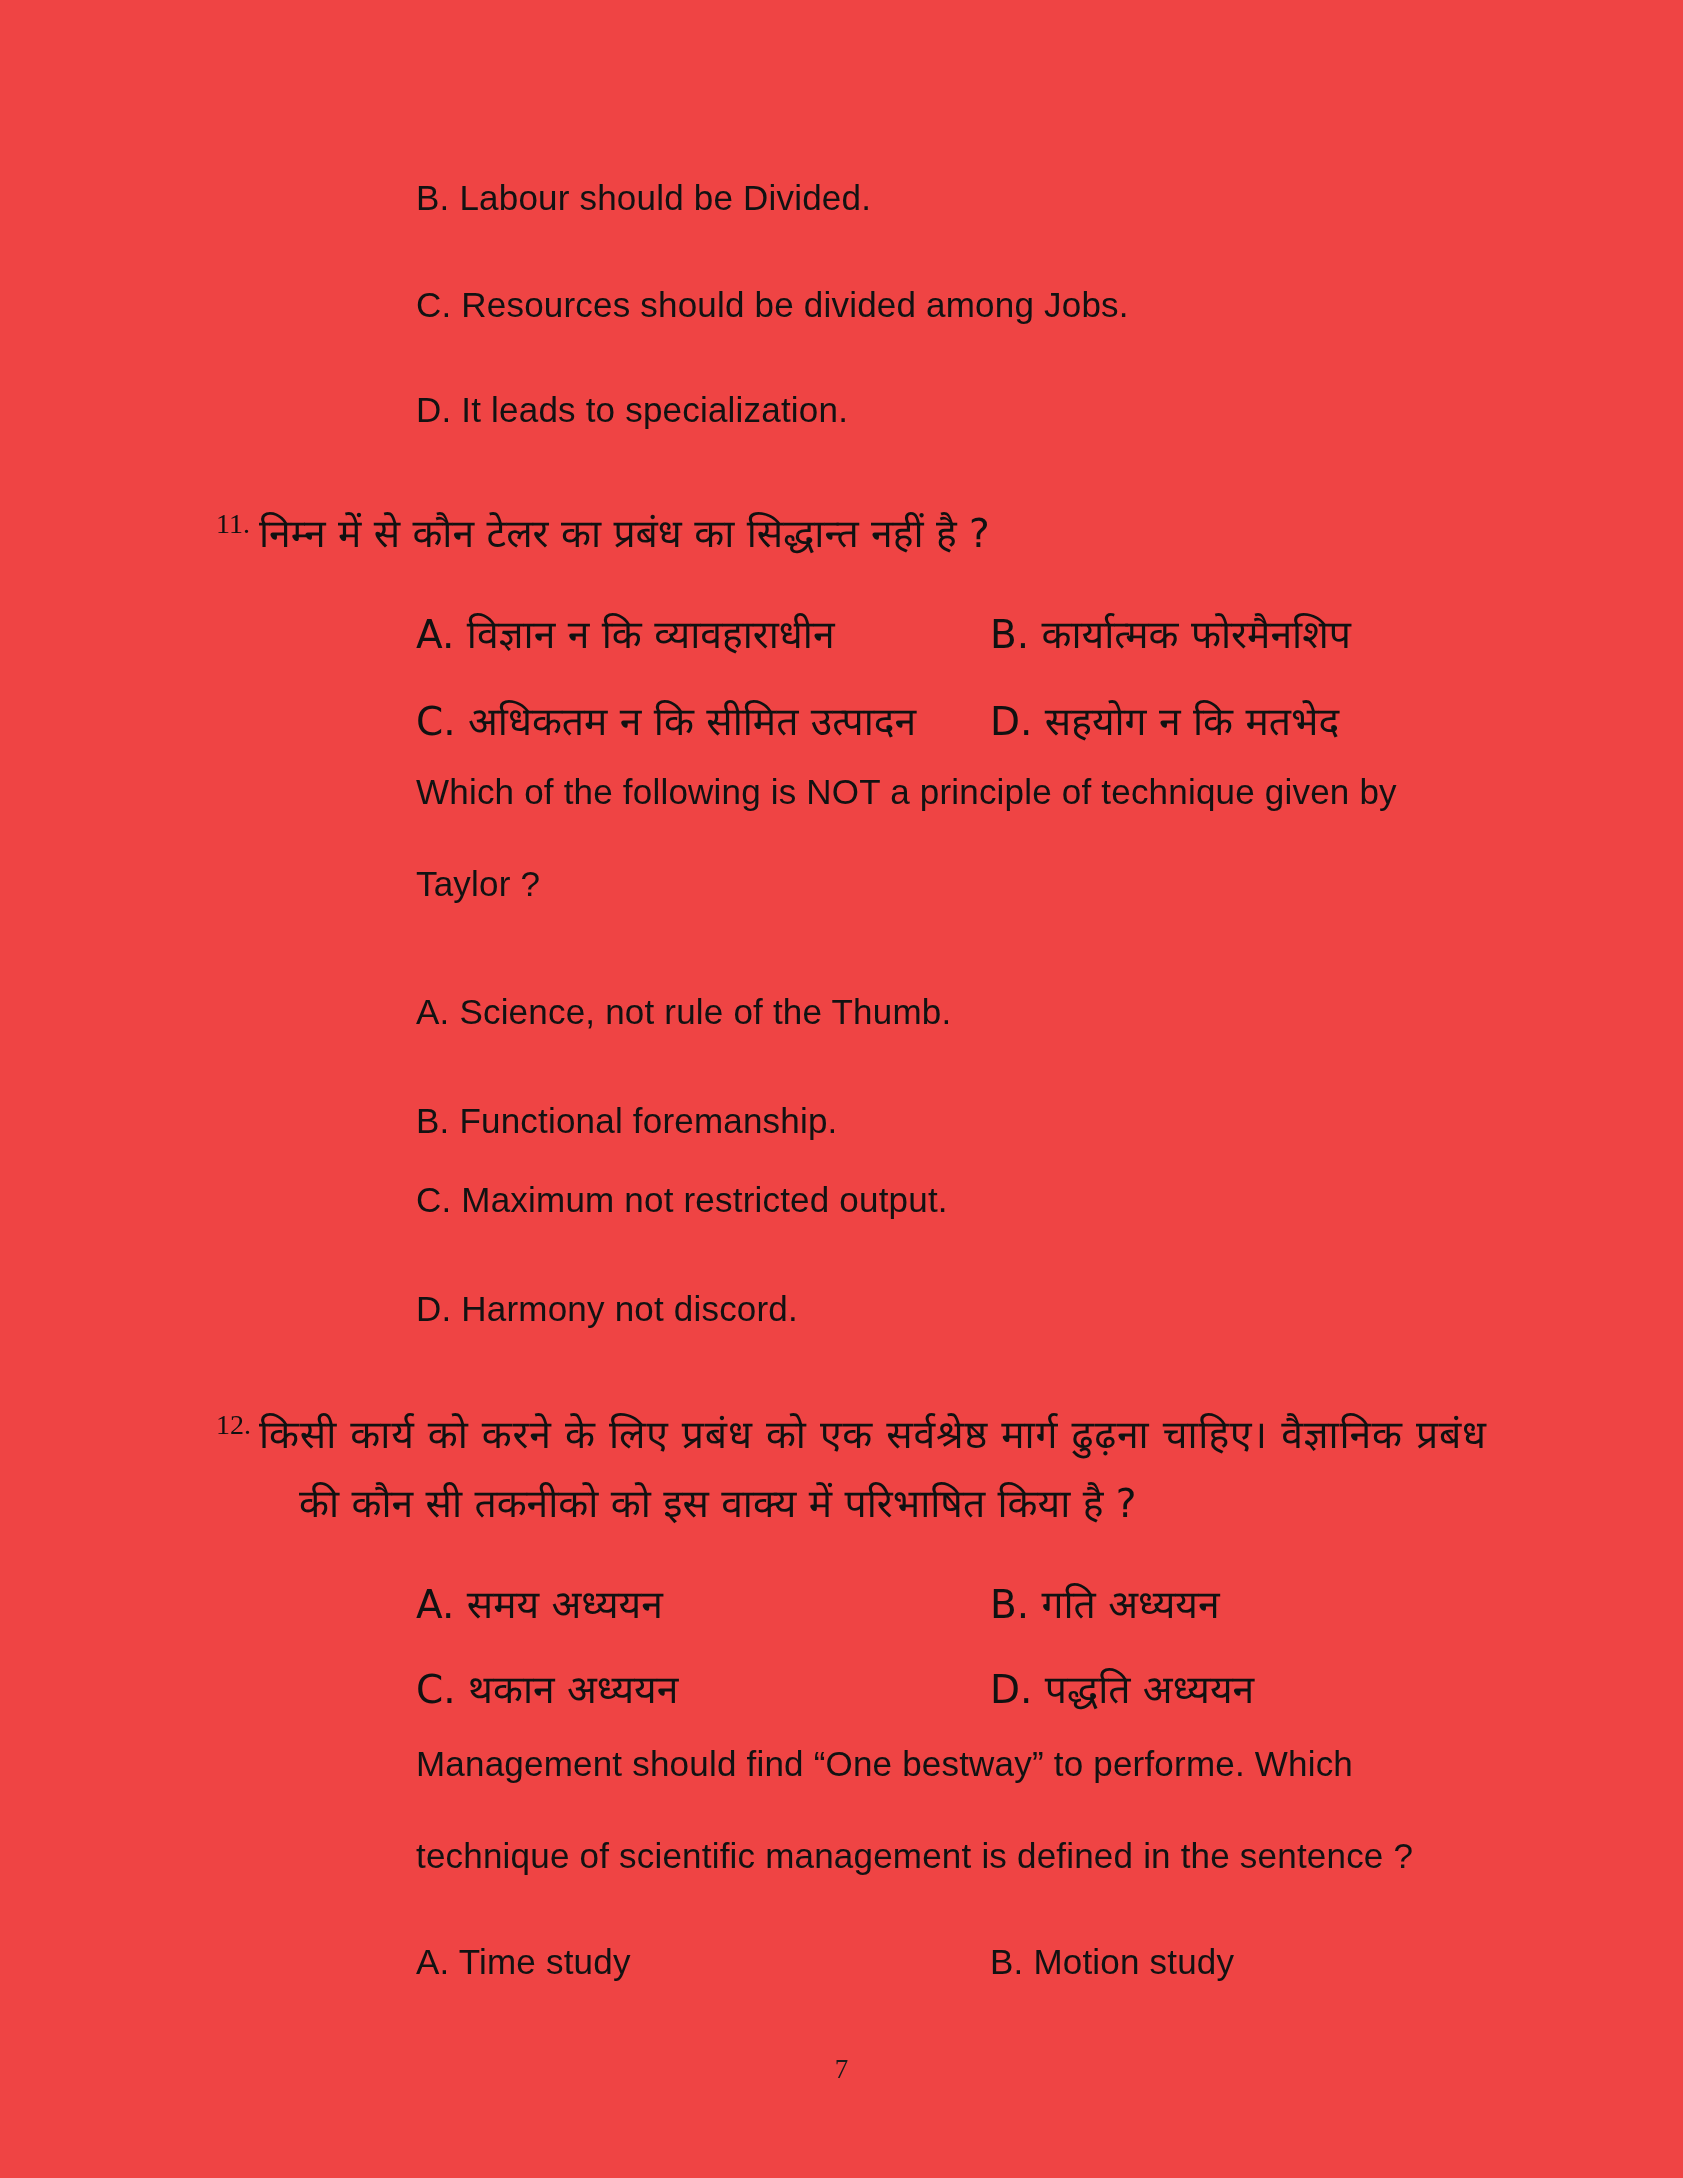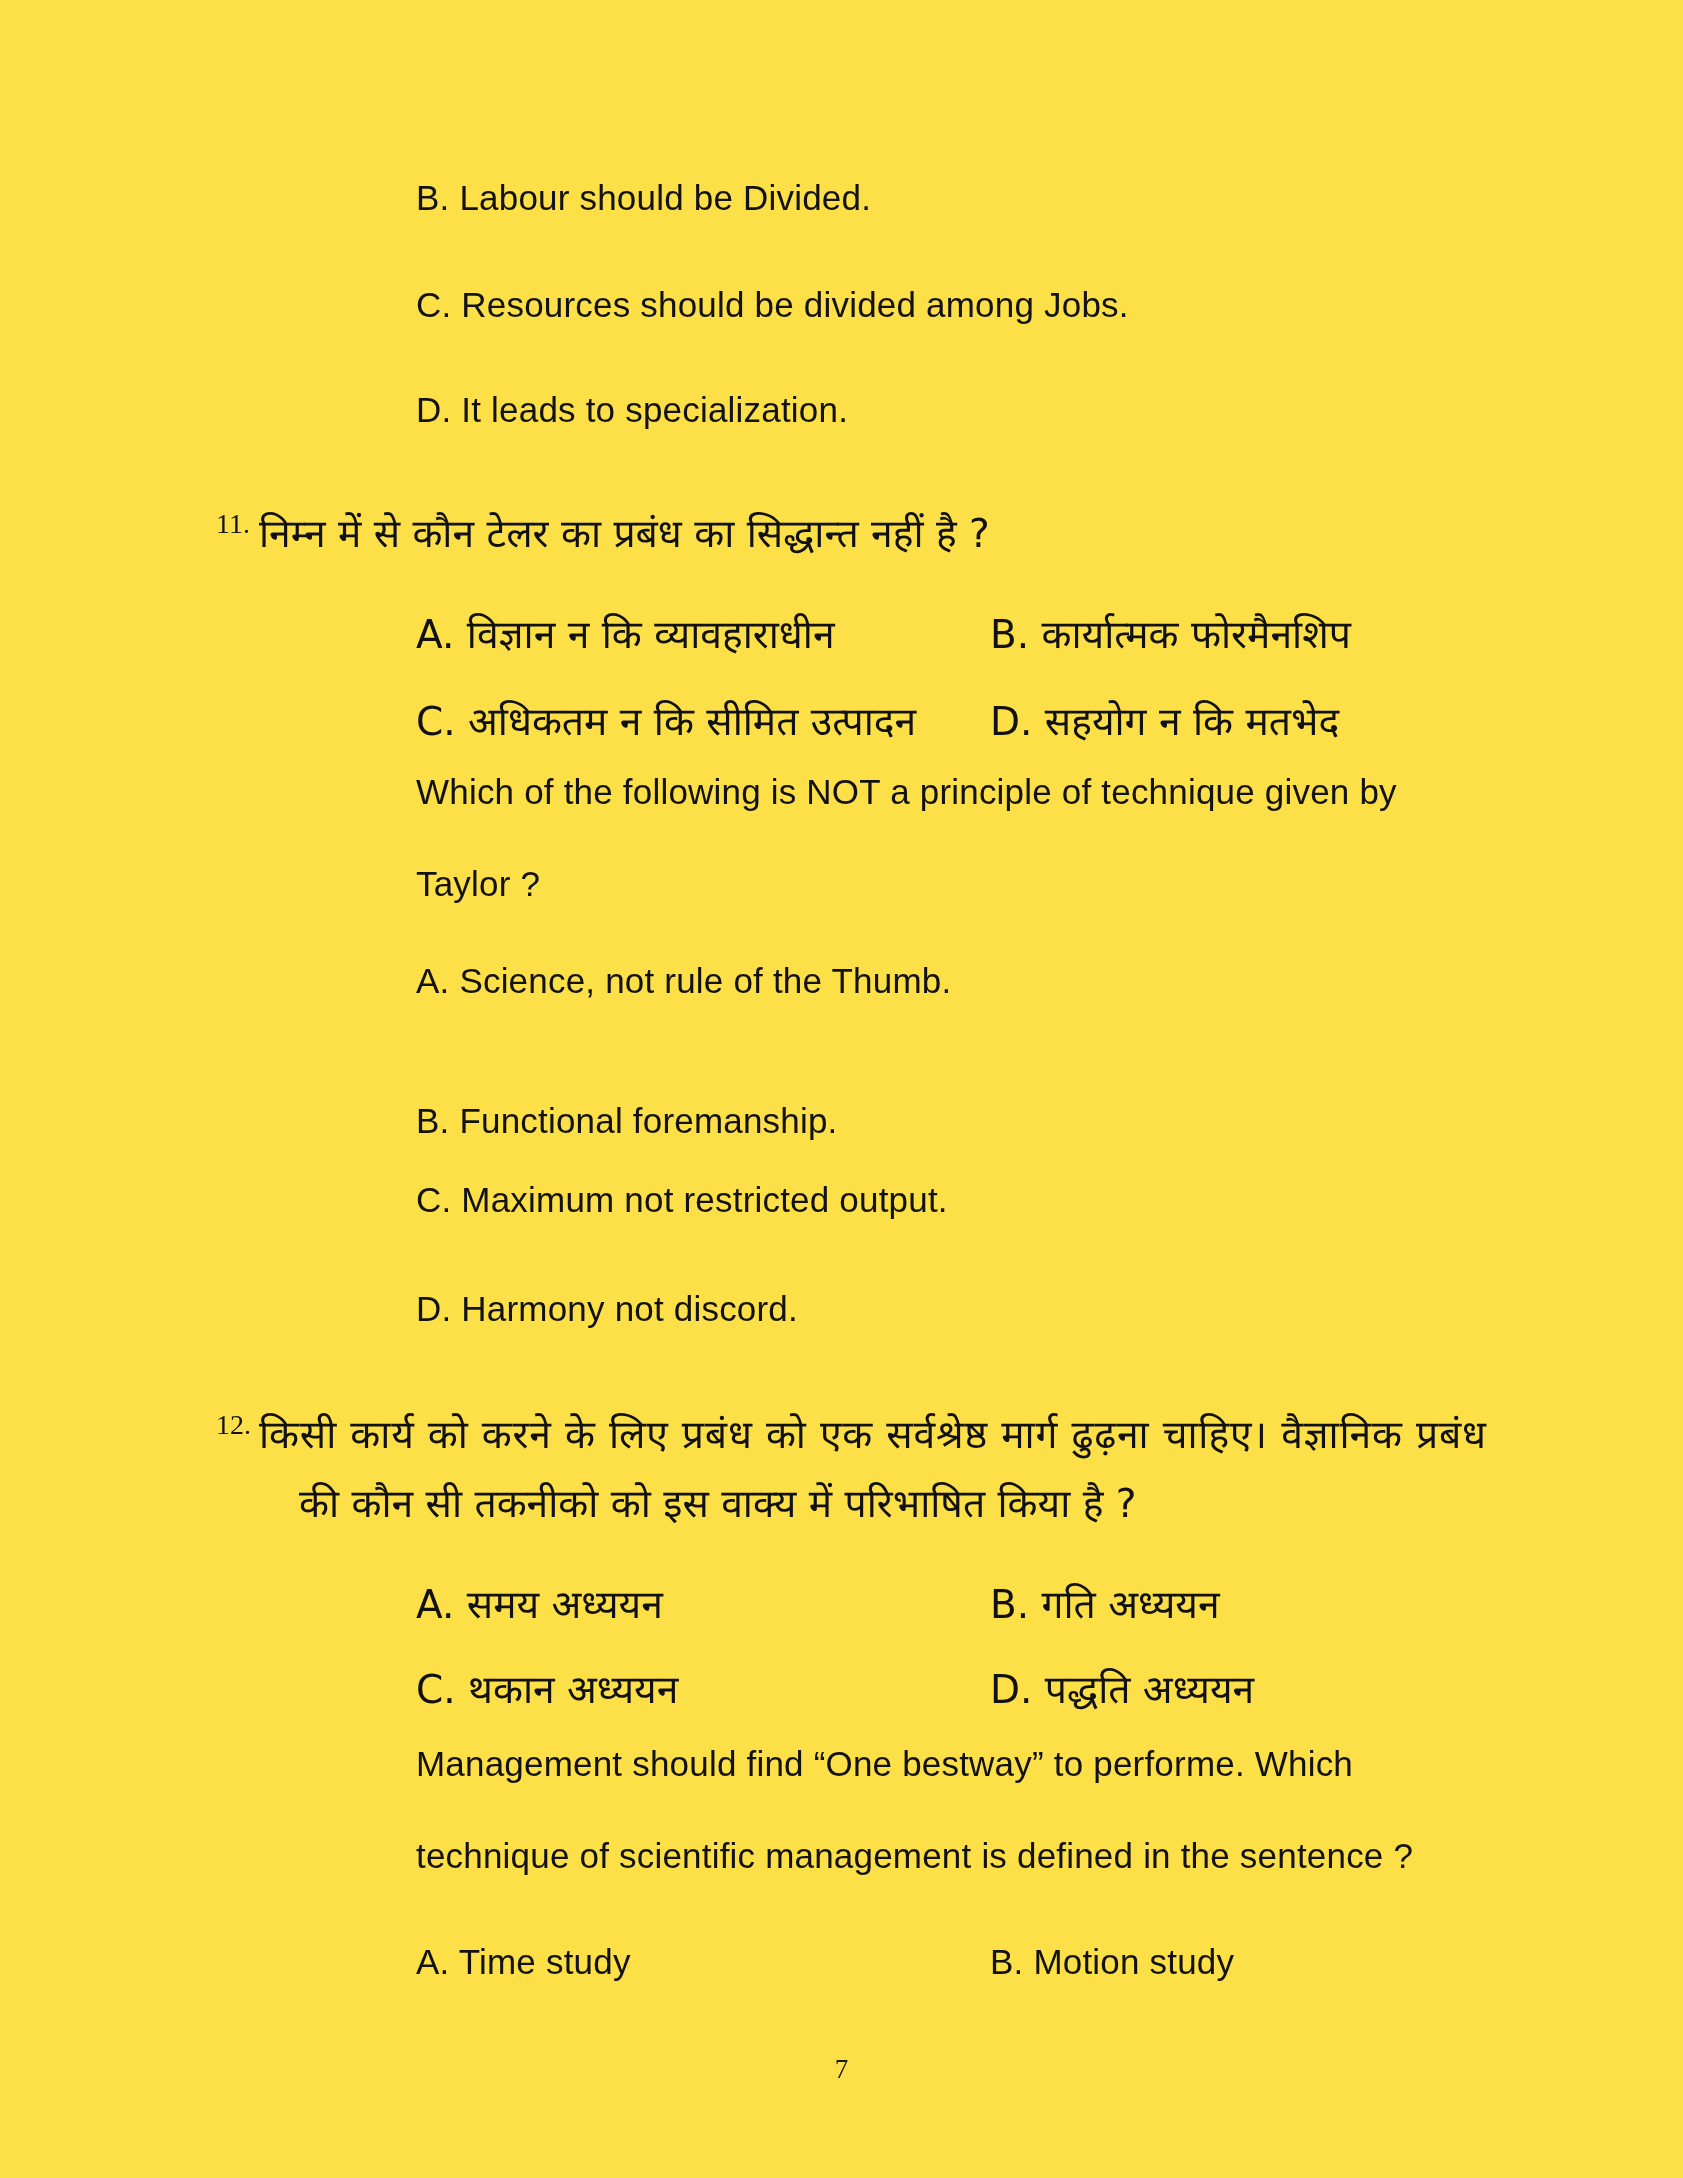--- a/index.html
+++ b/index.html
@@ -18,7 +18,7 @@
   .page {
     position: absolute;
     inset: 0;
-    background: #fde047;
+    background: #ef4444;
     padding: 0;
   }
   .content {

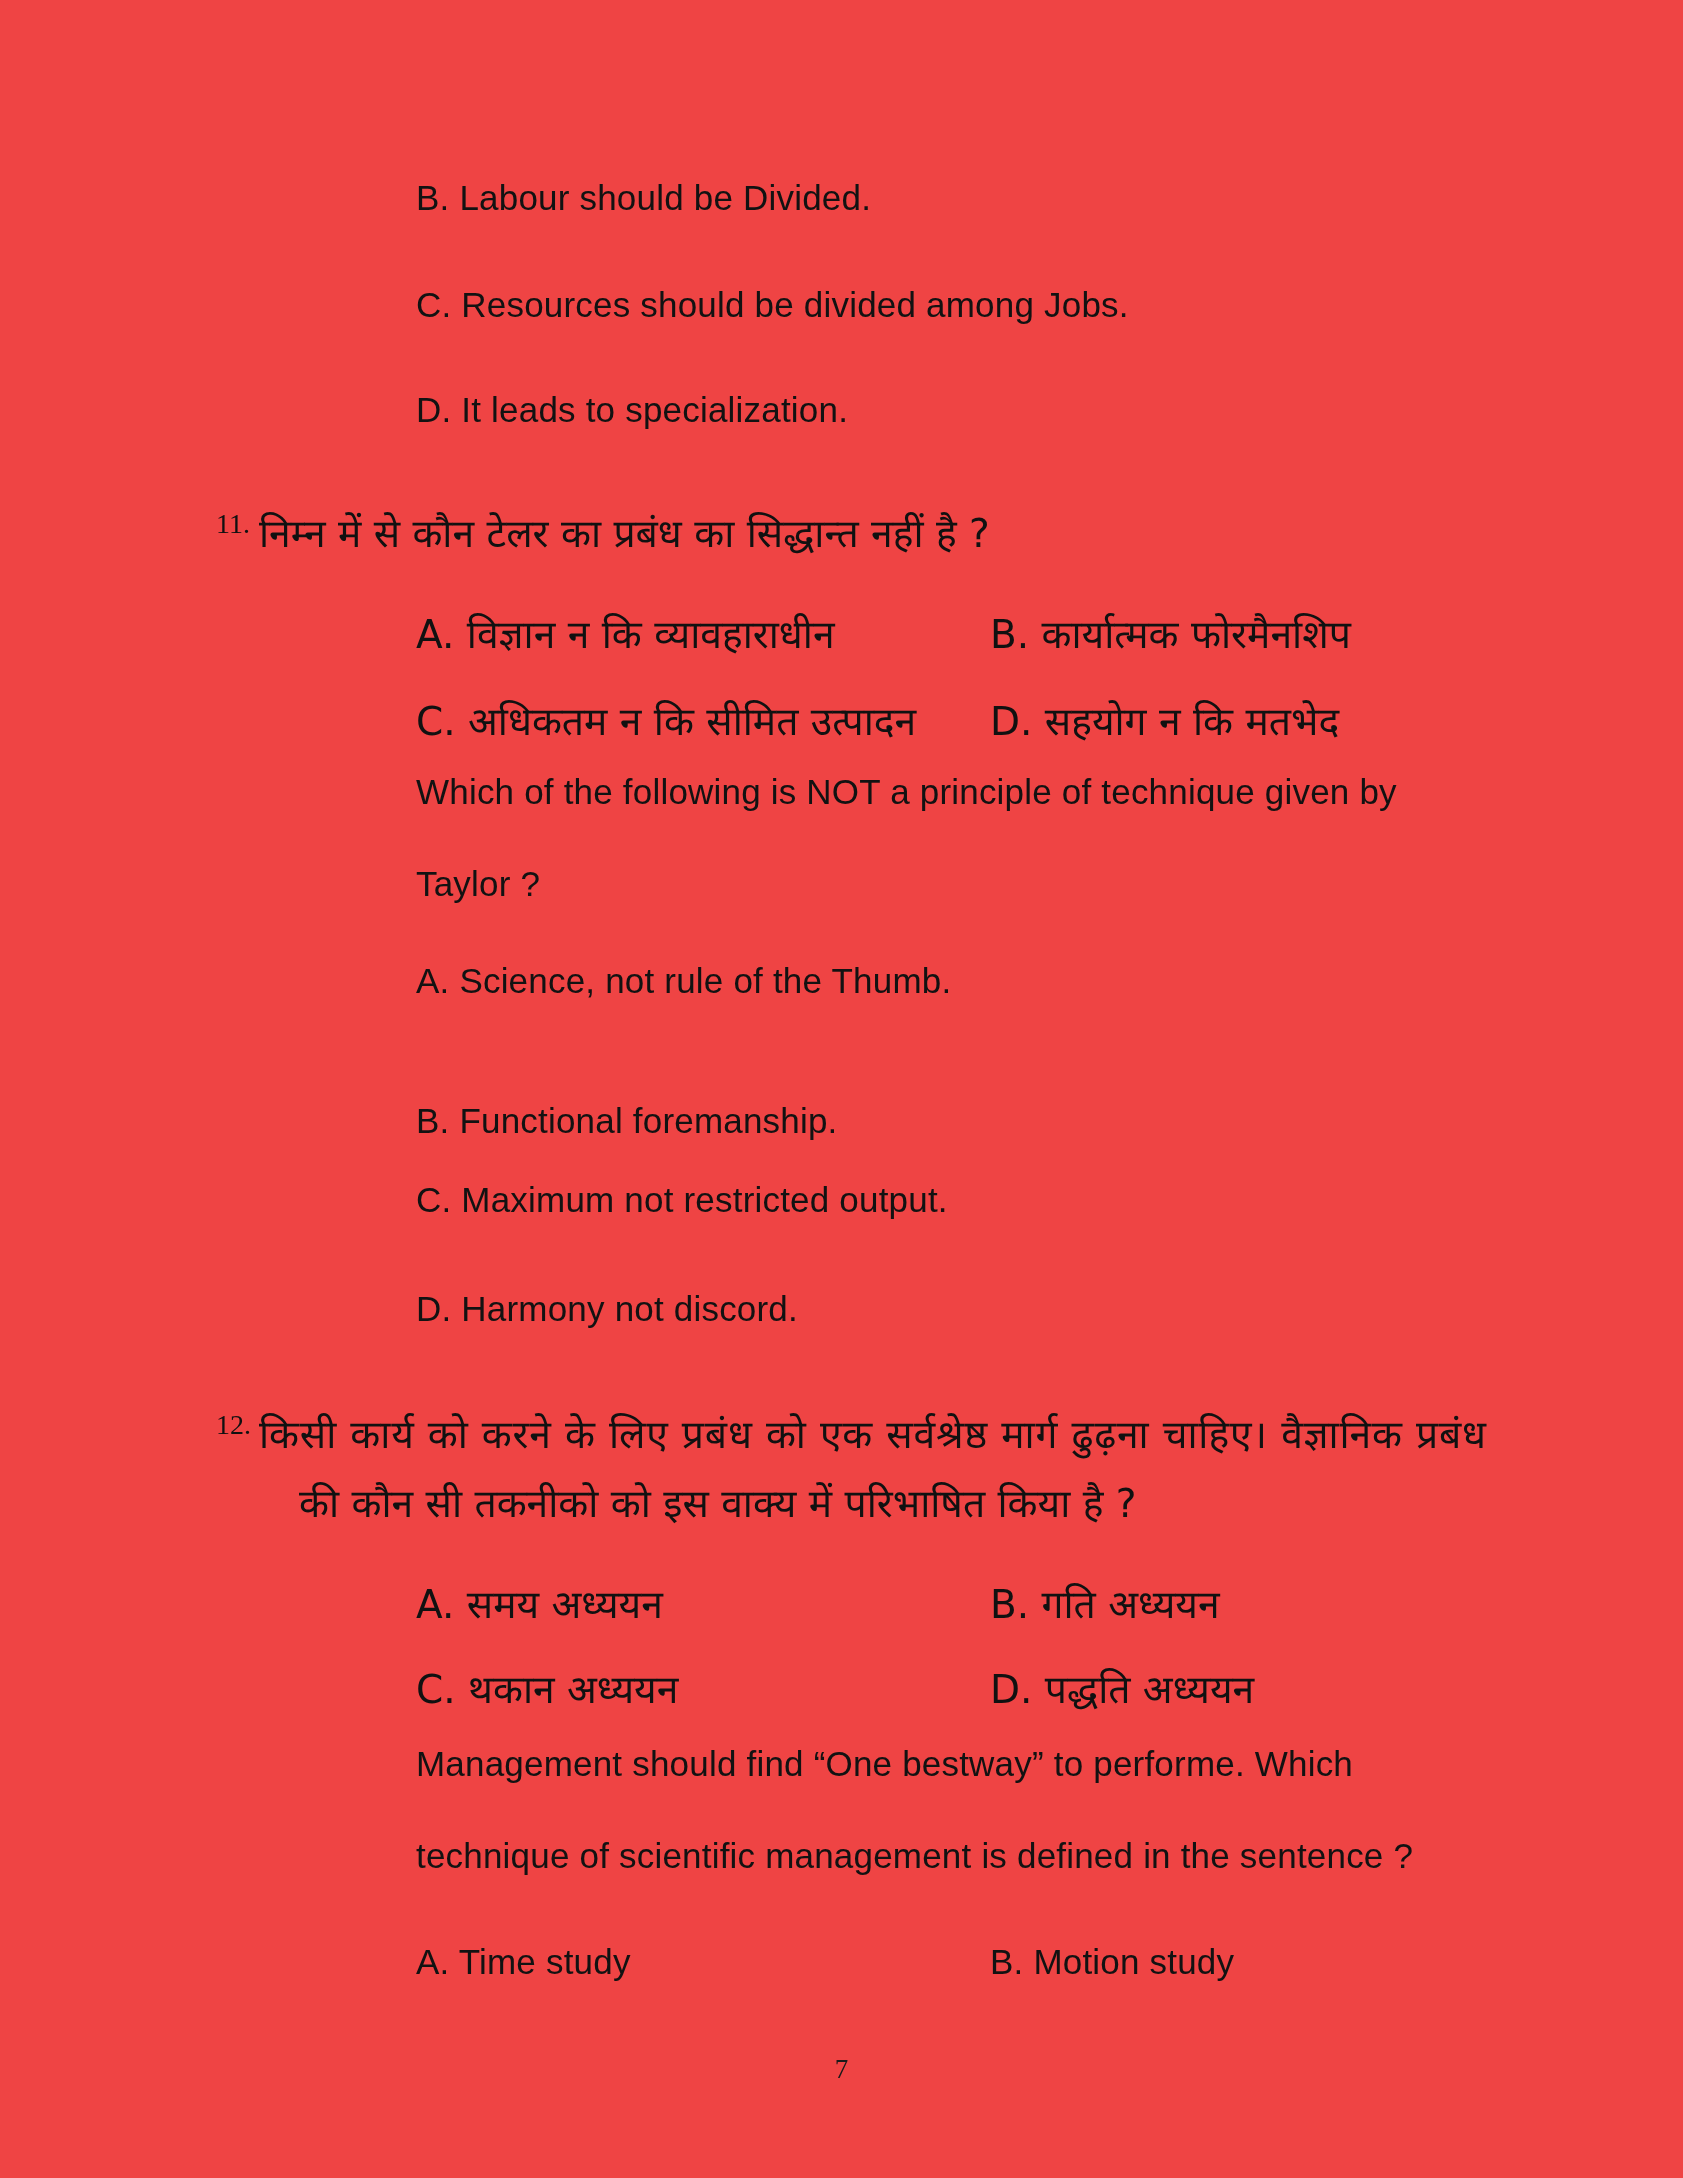--- a/index.html
+++ b/index.html
@@ -106,7 +106,7 @@
 
     <div class="line eng body-indent" style="top:864px;">Taylor ?</div>
 
-    <div class="line eng body-indent" style="top:961px;">A. Science, not rule of the Thumb.</div>
+    <div class="line eng body-indent" style="top:992px;">A. Science, not rule of the Thumb.</div>
 
     <div class="line eng body-indent" style="top:1073px;margin-top:28px;">B. Functional foremanship.</div>
 

